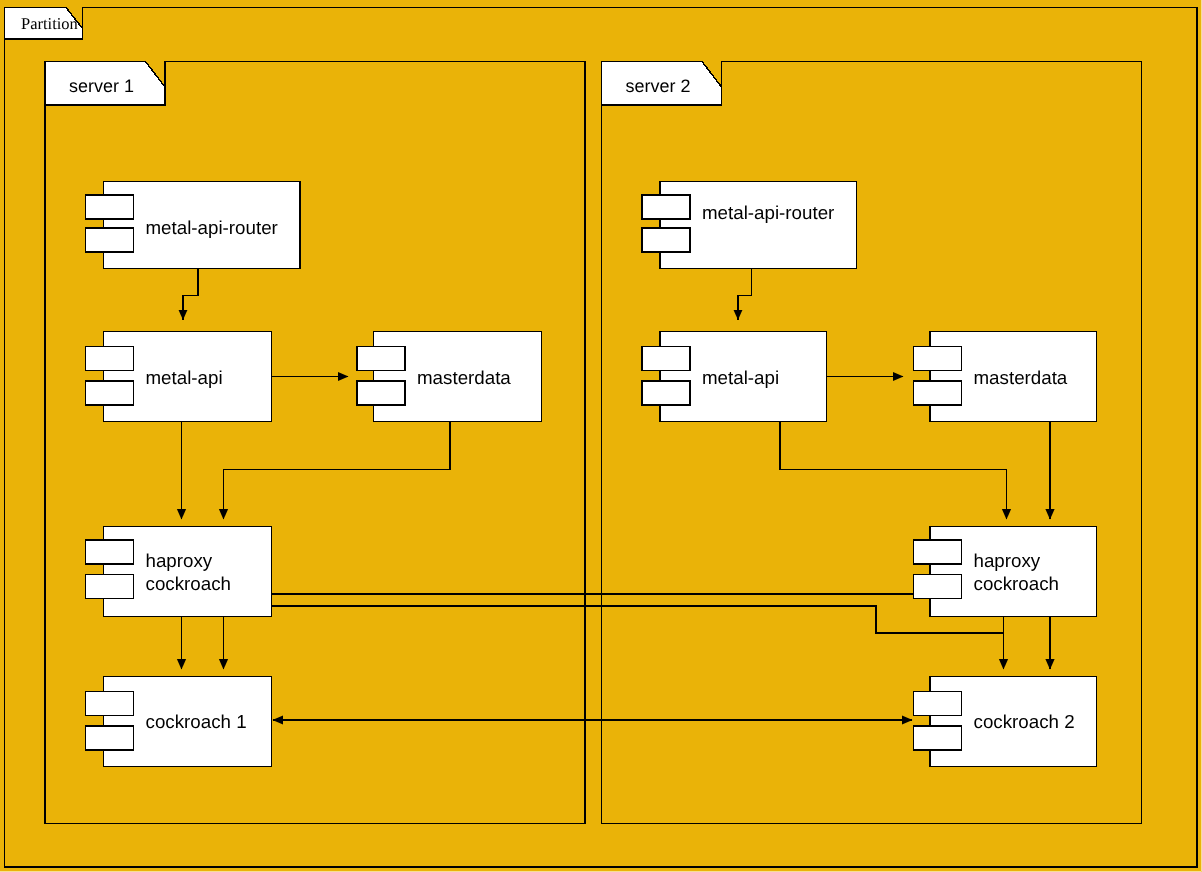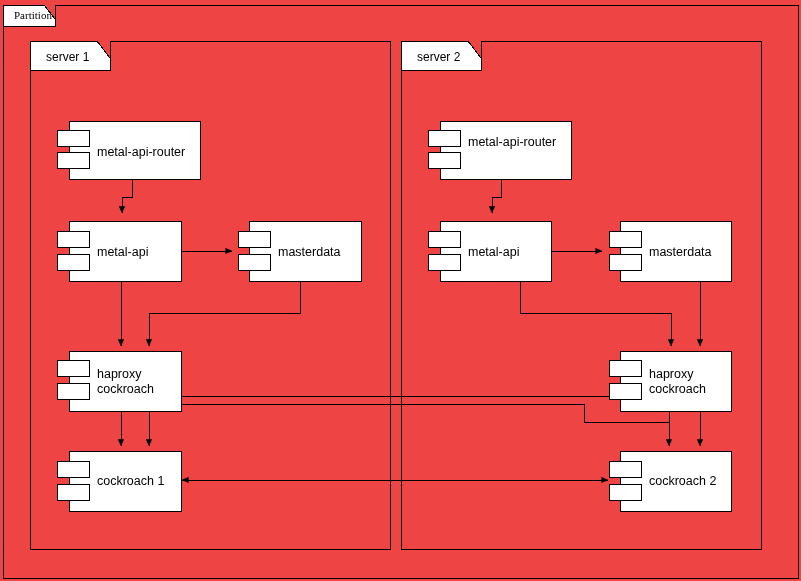--- a/index.html
+++ b/index.html
@@ -15,7 +15,7 @@
     position: relative;
     width: 801px;
     height: 581px;
-    background: #ef4444;
+    background: #eab308;
     overflow: hidden;
   }
   svg#diagram {

